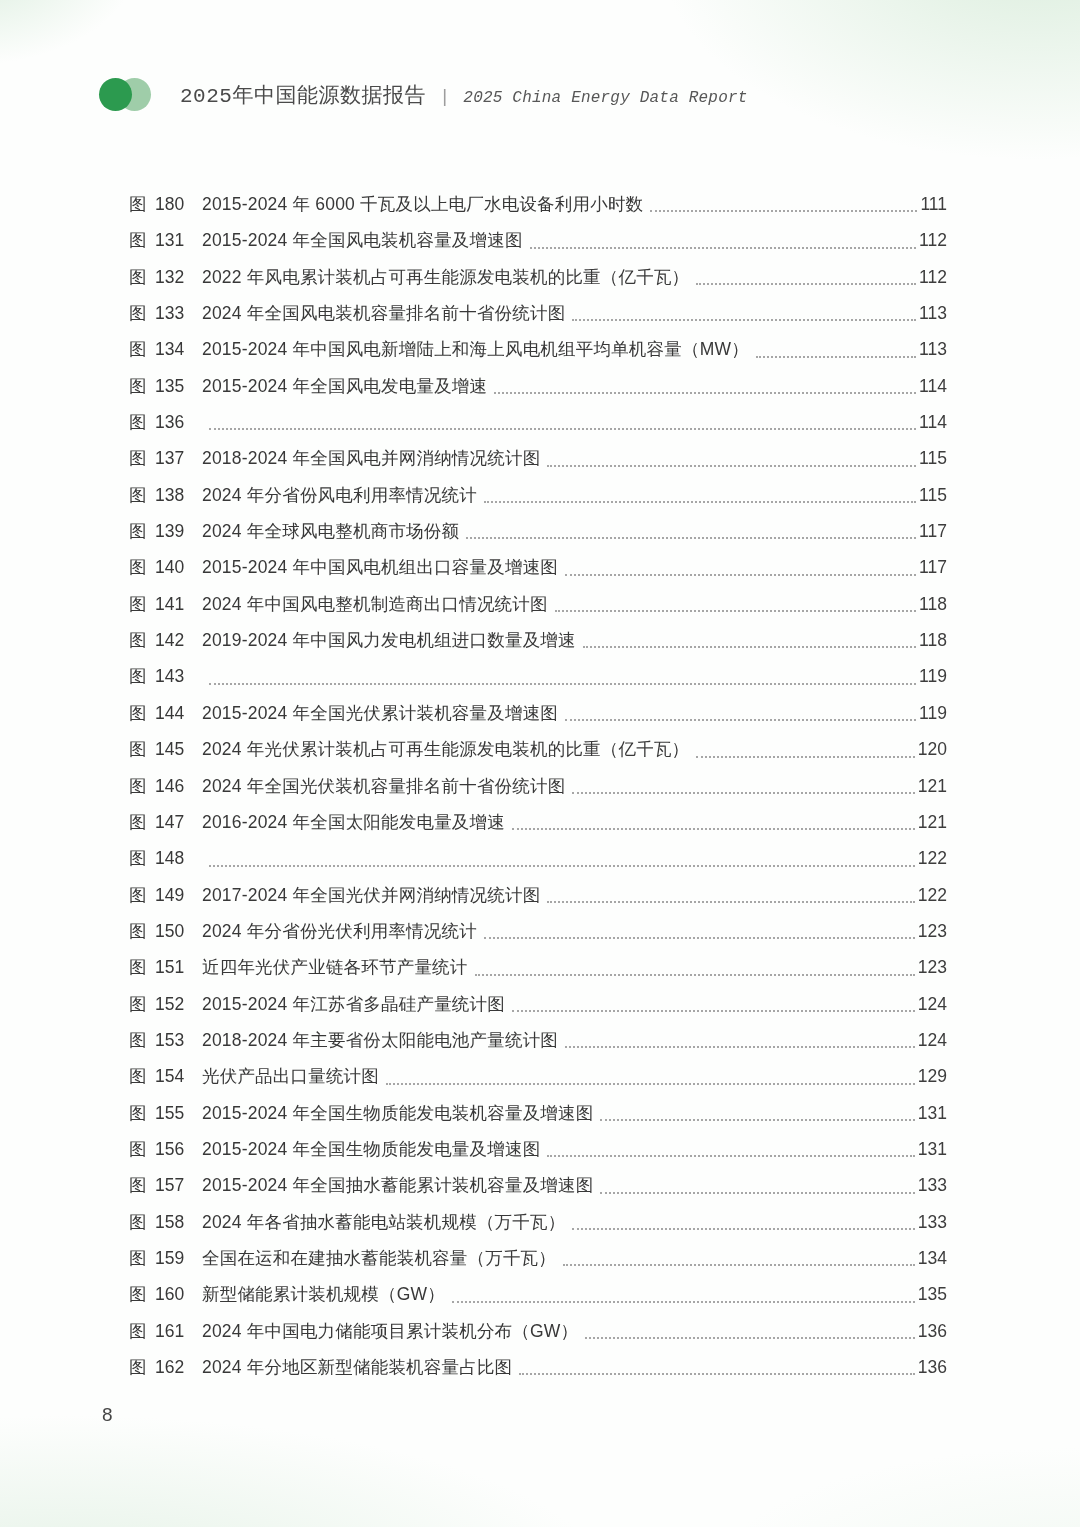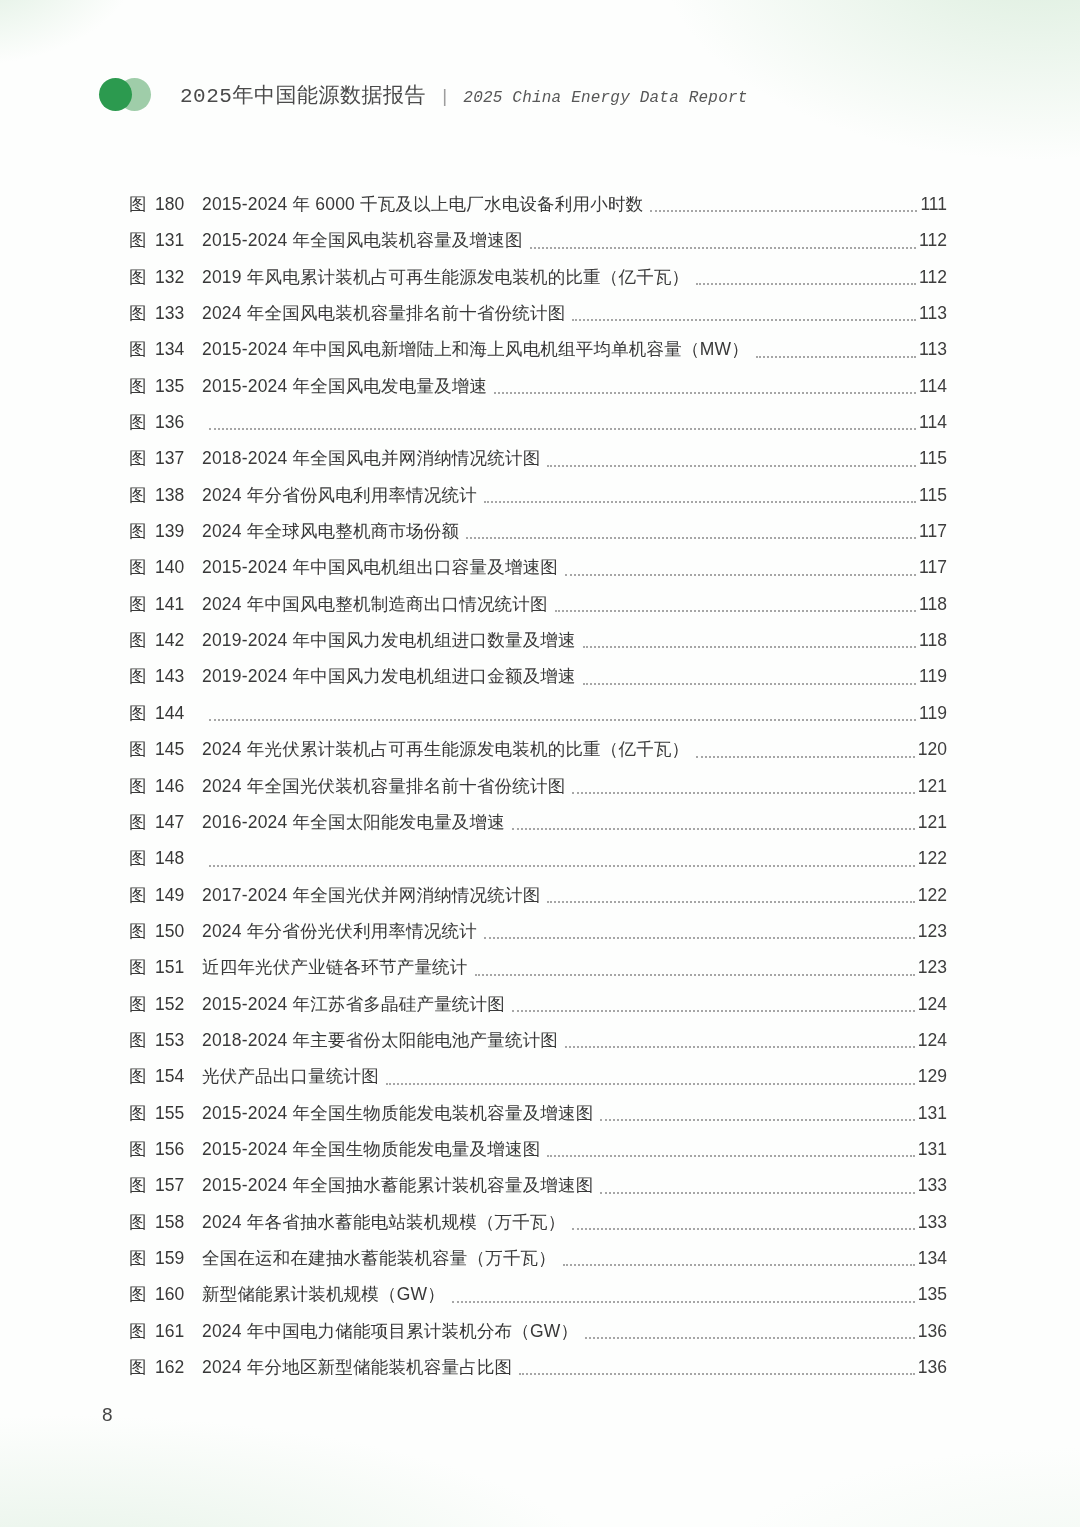--- a/index.html
+++ b/index.html
@@ -119,7 +119,7 @@
     <div class="toc-row">
       <span class="fig">图</span>
       <span class="num">132</span>
-      <span class="title">2019 年风电累计装机占可再生能源发电装机的比重（亿千瓦）</span>
+      <span class="title">2022 年风电累计装机占可再生能源发电装机的比重（亿千瓦）</span>
       <span class="dots"></span>
       <span class="pagenum">112</span>
     </div>

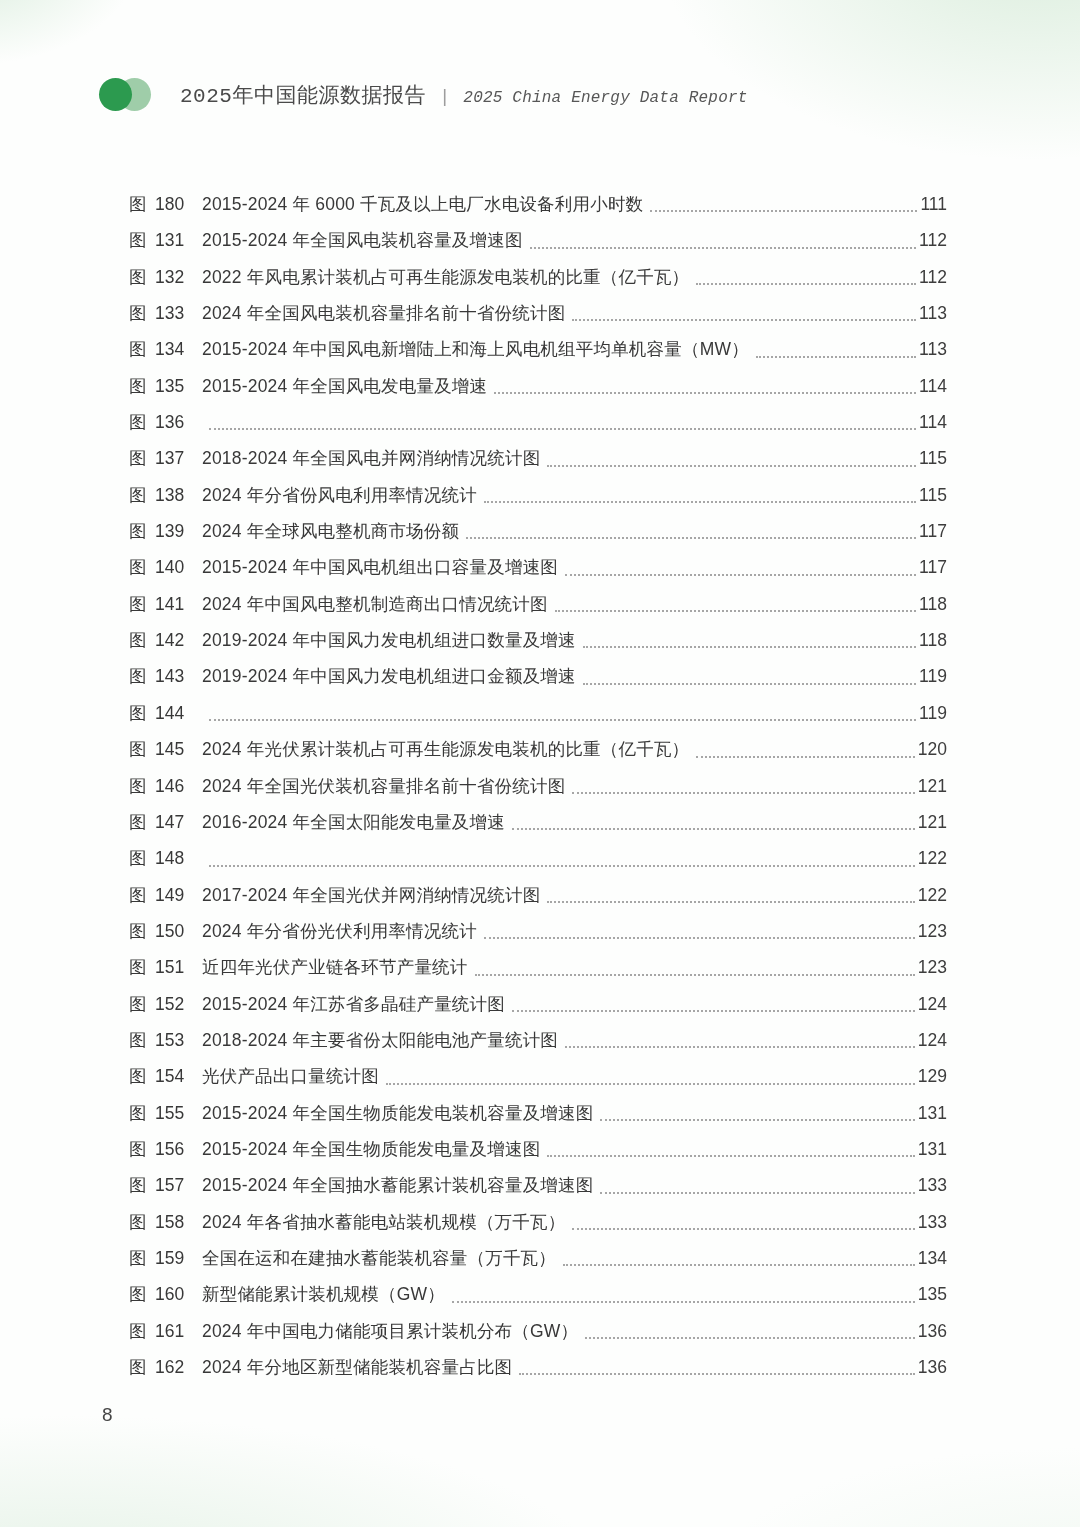--- a/index.html
+++ b/index.html
@@ -206,7 +206,6 @@
     <div class="toc-row">
       <span class="fig">图</span>
       <span class="num">143</span>
-      <span class="title">2019-2024 年中国风力发电机组进口金额及增速</span>
       <span class="dots"></span>
       <span class="pagenum">119</span>
     </div>

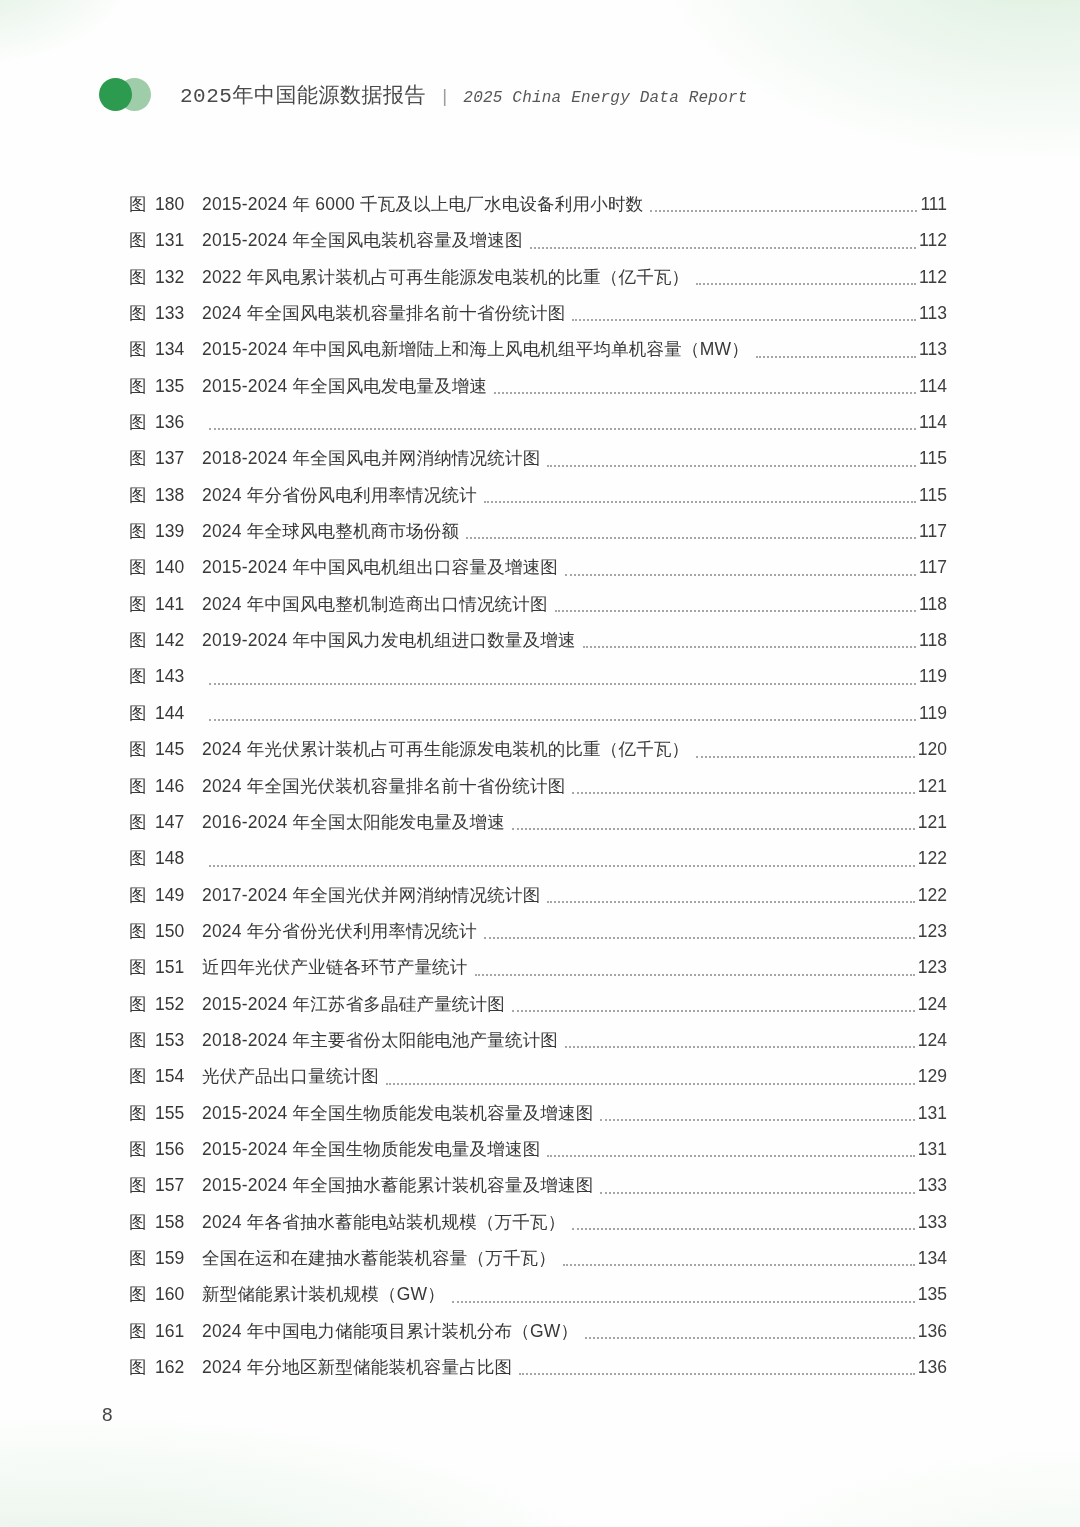--- a/index.html
+++ b/index.html
@@ -213,6 +213,7 @@
     <div class="toc-row">
       <span class="fig">图</span>
       <span class="num">144</span>
+      <span class="title">2015-2024 年全国光伏累计装机容量及增速图</span>
       <span class="dots"></span>
       <span class="pagenum">119</span>
     </div>

